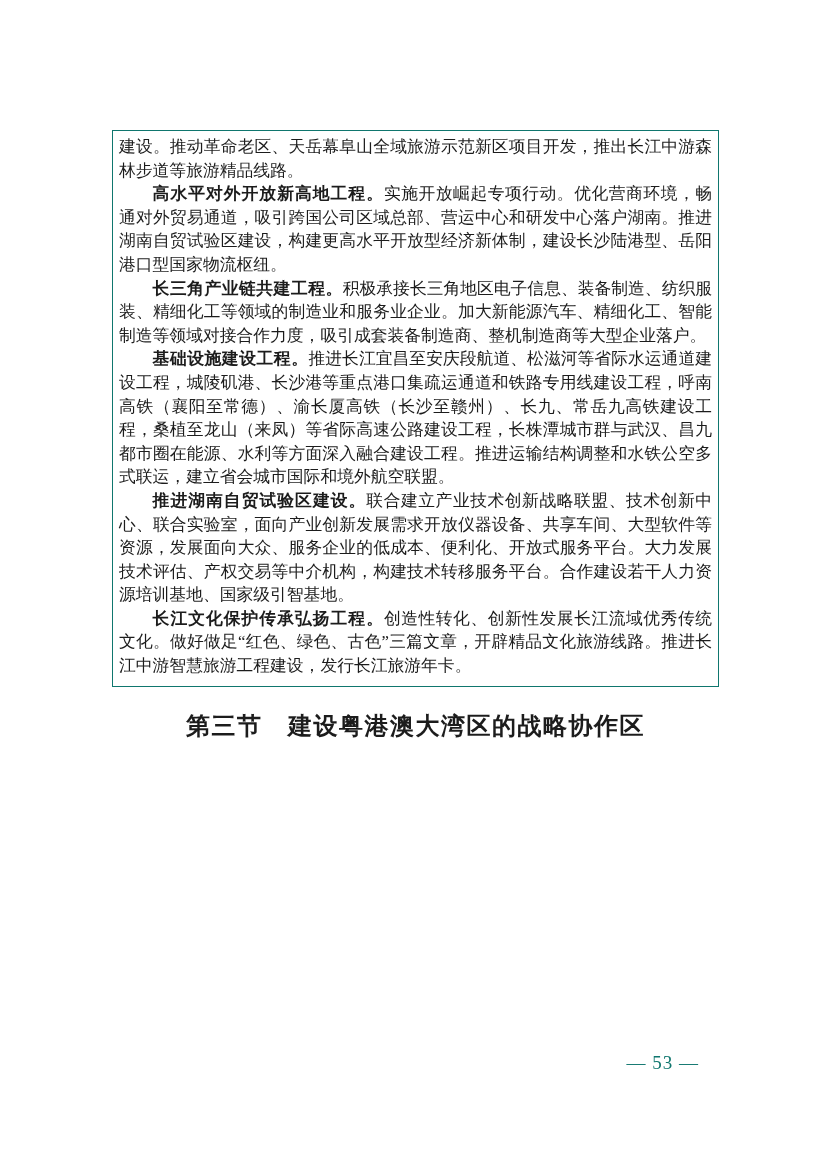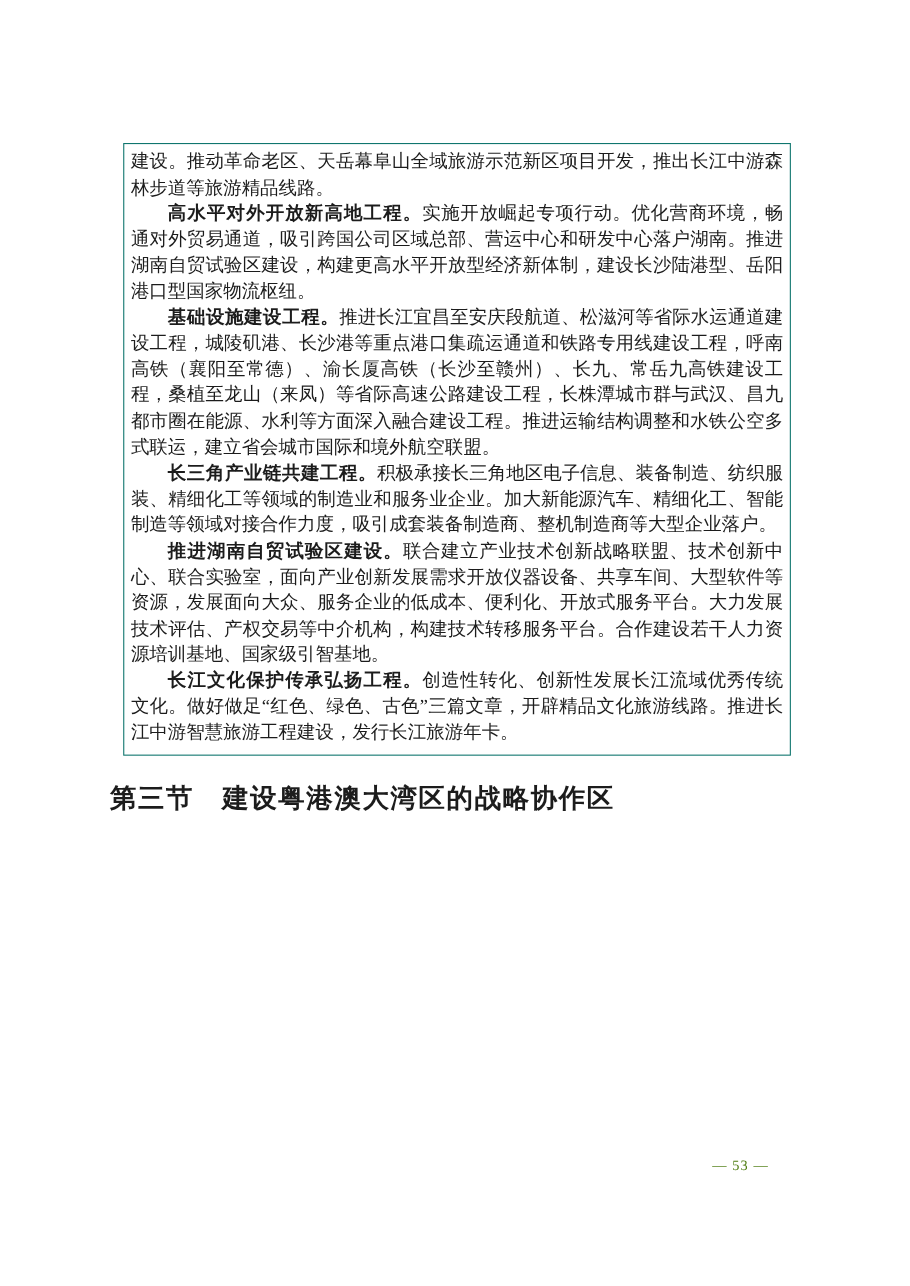--- a/index.html
+++ b/index.html
@@ -84,8 +84,8 @@
   <div class="project-box">
     <p class="bp first"><span>建设。推动革命老区、天岳幕阜山全域旅游示范新区项目开发，推出长江中游森林步道等旅游精品线路。</span></p>
     <p class="bp"><b class="plabel">高水平对外开放新高地工程。</b><span>实施开放崛起专项行动。优化营商环境，畅通对外贸易通道，吸引跨国公司区域总部、营运中心和研发中心落户湖南。推进湖南自贸试验区建设，构建更高水平开放型经济新体制，建设长沙陆港型、岳阳港口型国家物流枢纽。</span></p>
+    <p class="bp"><b class="plabel">长三角产业链共建工程。</b><span>积极承接长三角地区电子信息、装备制造、纺织服装、精细化工等领域的制造业和服务业企业。加大新能源汽车、精细化工、智能制造等领域对接合作力度，吸引成套装备制造商、整机制造商等大型企业落户。</span></p>
     <p class="bp"><b class="plabel">基础设施建设工程。</b><span>推进长江宜昌至安庆段航道、松滋河等省际水运通道建设工程，城陵矶港、长沙港等重点港口集疏运通道和铁路专用线建设工程，呼南高铁（襄阳至常德）、渝长厦高铁（长沙至赣州）、长九、常岳九高铁建设工程，桑植至龙山（来凤）等省际高速公路建设工程，长株潭城市群与武汉、昌九都市圈在能源、水利等方面深入融合建设工程。推进运输结构调整和水铁公空多式联运，建立省会城市国际和境外航空联盟。</span></p>
-    <p class="bp"><b class="plabel">长三角产业链共建工程。</b><span>积极承接长三角地区电子信息、装备制造、纺织服装、精细化工等领域的制造业和服务业企业。加大新能源汽车、精细化工、智能制造等领域对接合作力度，吸引成套装备制造商、整机制造商等大型企业落户。</span></p>
     <p class="bp"><b class="plabel">推进湖南自贸试验区建设。</b><span>联合建立产业技术创新战略联盟、技术创新中心、联合实验室，面向产业创新发展需求开放仪器设备、共享车间、大型软件等资源，发展面向大众、服务企业的低成本、便利化、开放式服务平台。大力发展技术评估、产权交易等中介机构，构建技术转移服务平台。合作建设若干人力资源培训基地、国家级引智基地。</span></p>
     <p class="bp"><b class="plabel">长江文化保护传承弘扬工程。</b><span>创造性转化、创新性发展长江流域优秀传统文化。做好做足“红色、绿色、古色”三篇文章，开辟精品文化旅游线路。推进长江中游智慧旅游工程建设，发行长江旅游年卡。</span></p>
   </div>

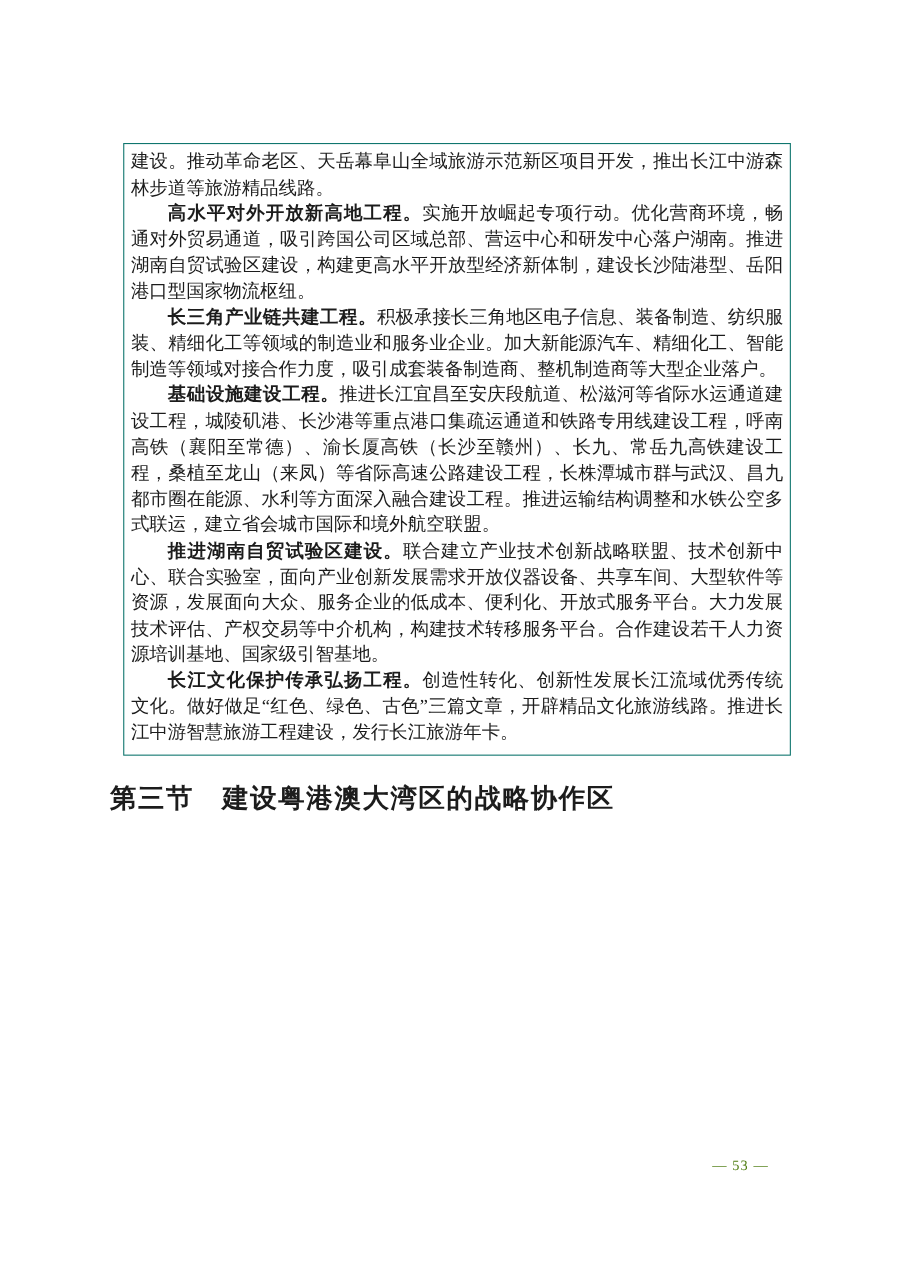--- a/index.html
+++ b/index.html
@@ -48,7 +48,7 @@
     top: 710px;
     width: 631px;
     margin: 0;
-    text-align: left;
+    text-align: center;
     font-size: 24px;
     font-weight: bold;
     letter-spacing: 1.5px;

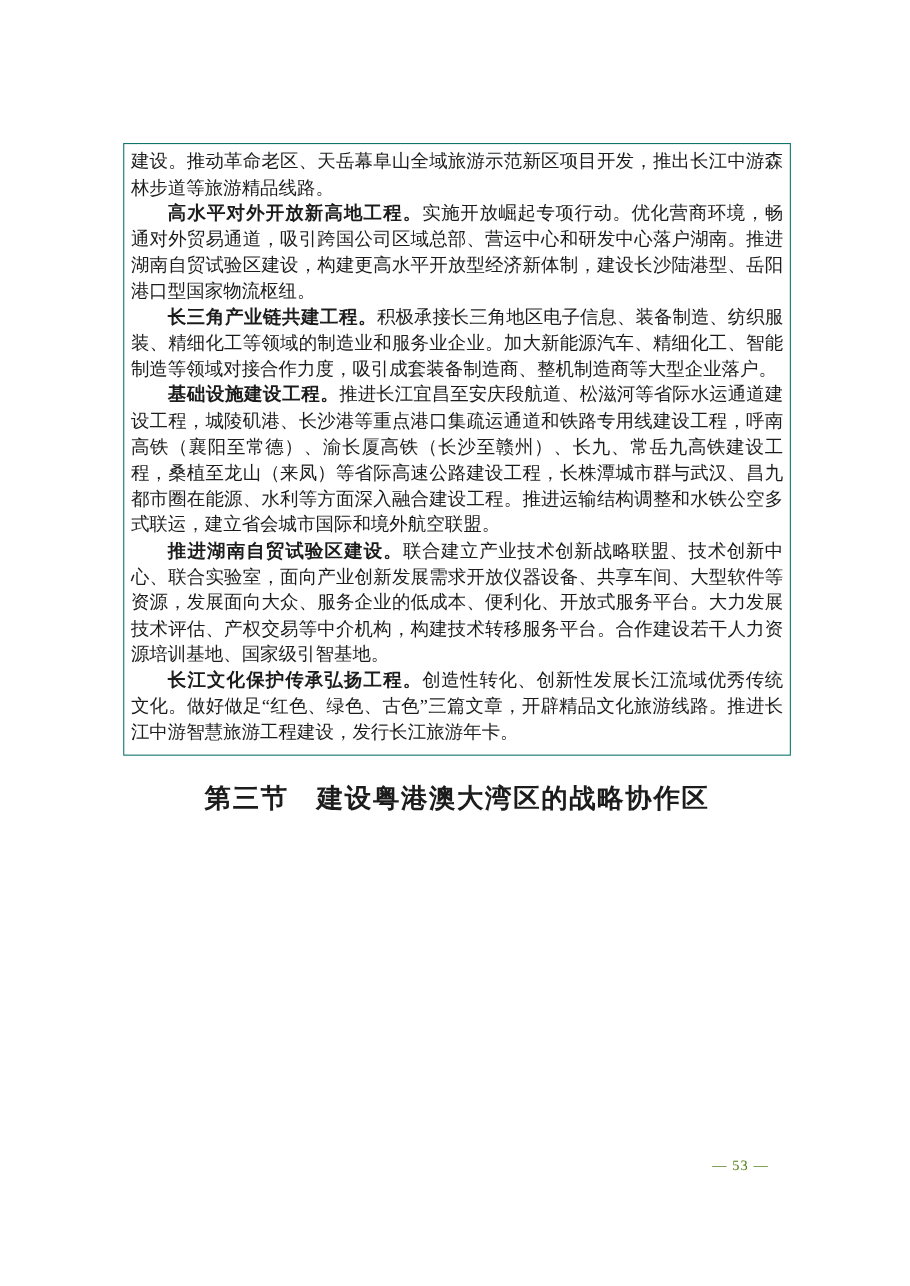--- a/index.html
+++ b/index.html
@@ -71,9 +71,9 @@
     position: absolute;
     right: 128px;
     top: 1052px;
-    font-size: 13px;
+    font-size: 19px;
     letter-spacing: 1px;
-    color: #4d7c0f;
+    color: #0f766e;
   }
 </style>
 </head>

